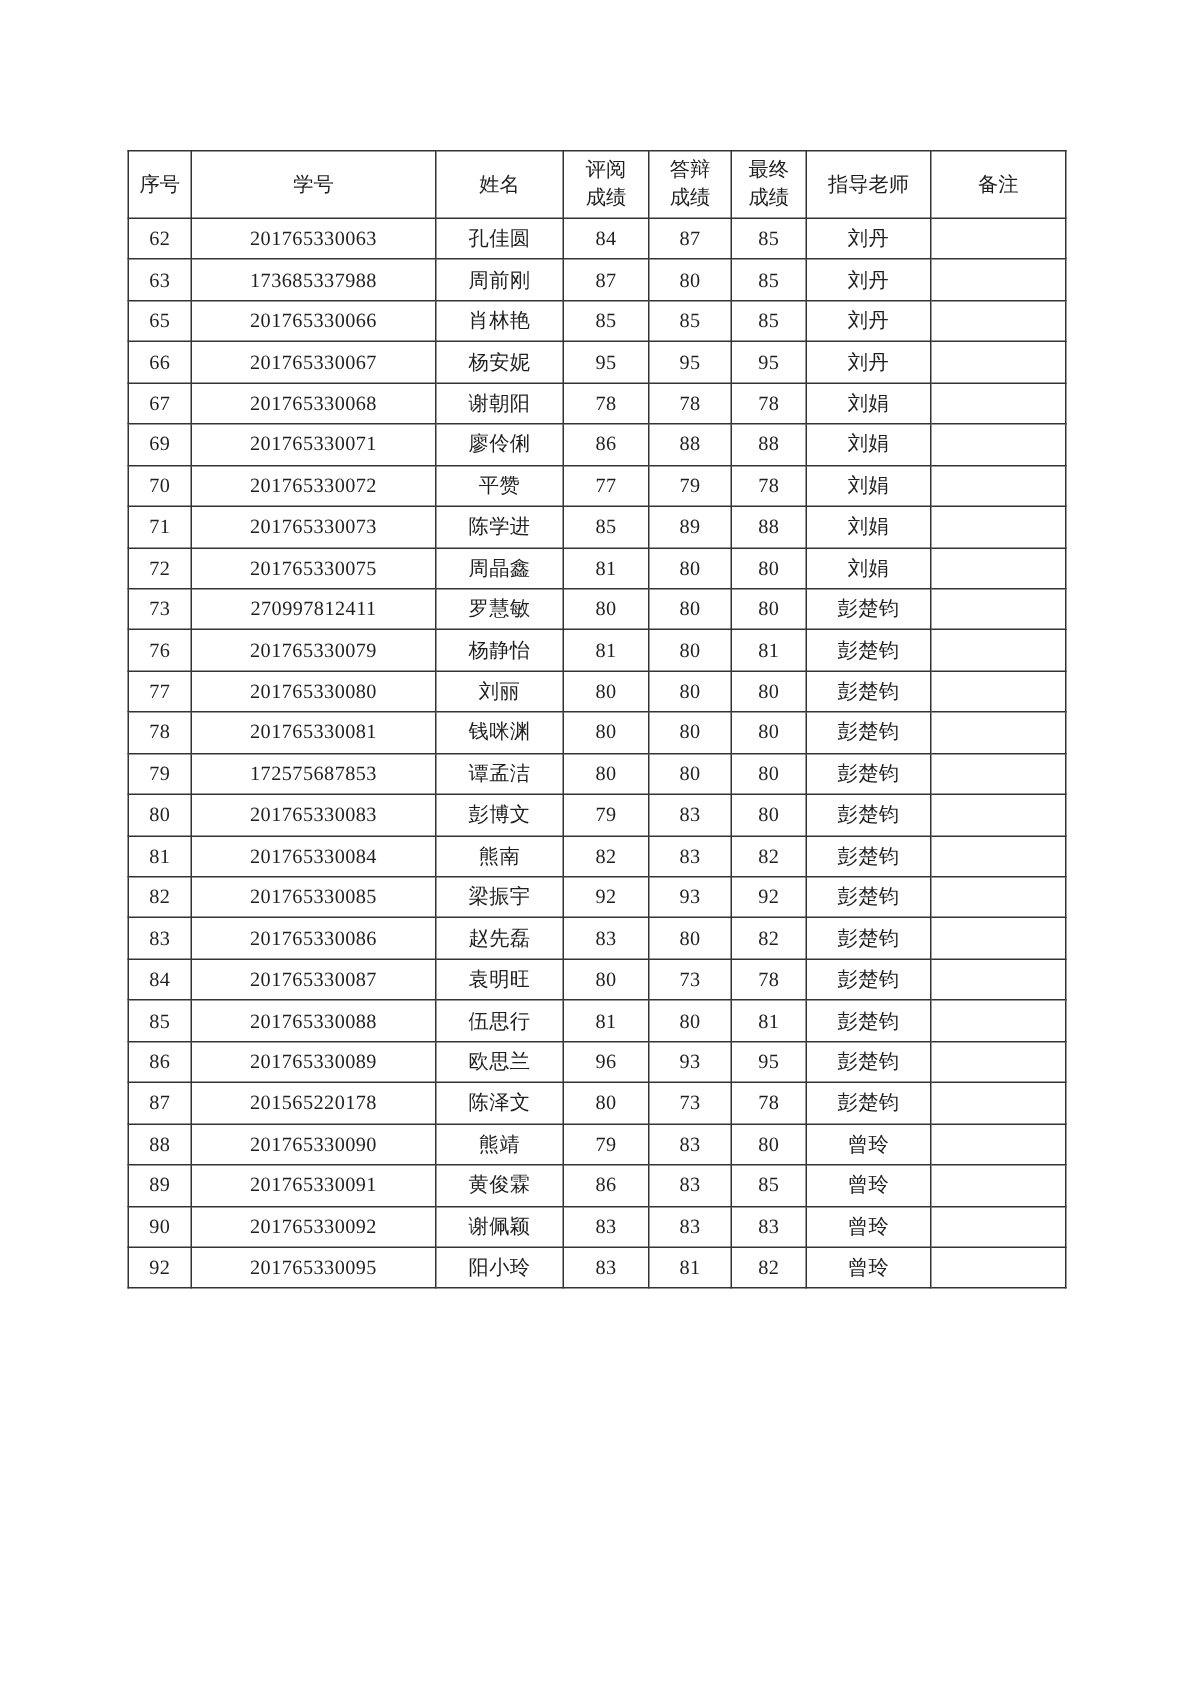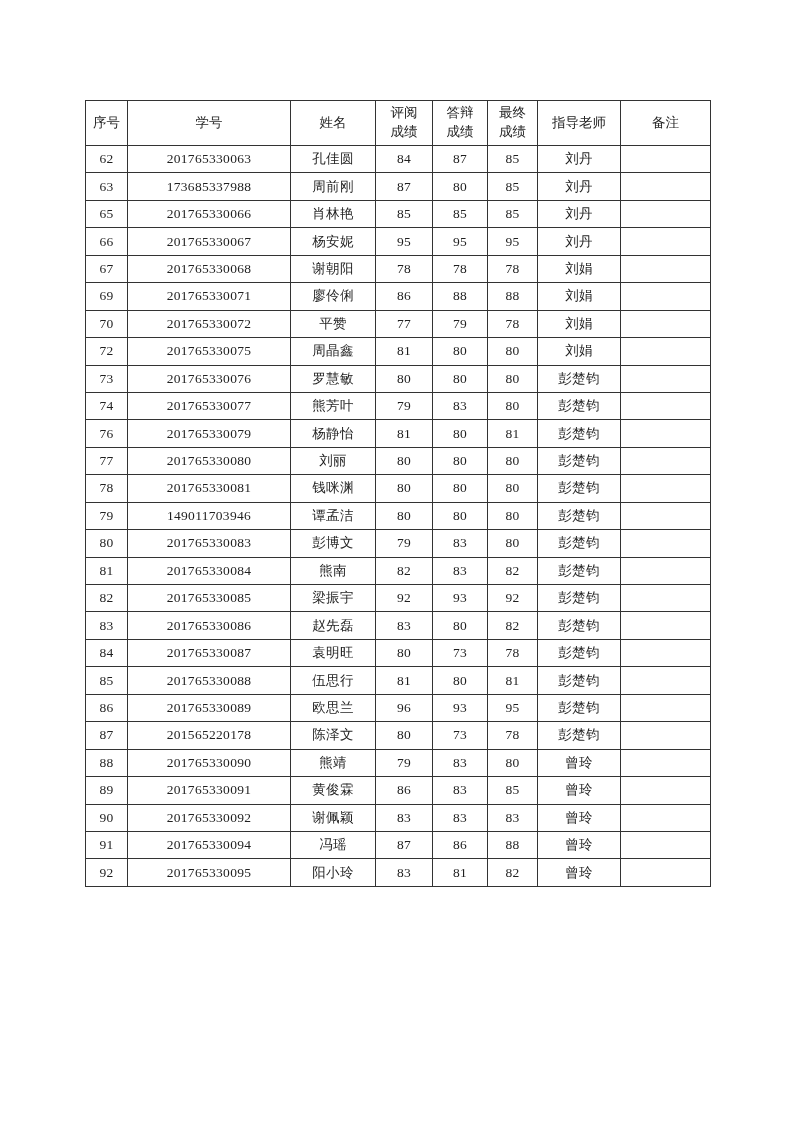--- a/index.html
+++ b/index.html
@@ -159,6 +159,16 @@
           <td></td>
         </tr>
         <tr>
+          <td>71</td>
+          <td>201765330073</td>
+          <td>陈学进</td>
+          <td>85</td>
+          <td>89</td>
+          <td>88</td>
+          <td>刘娟</td>
+          <td></td>
+        </tr>
+        <tr>
           <td>72</td>
           <td>201765330075</td>
           <td>周晶鑫</td>

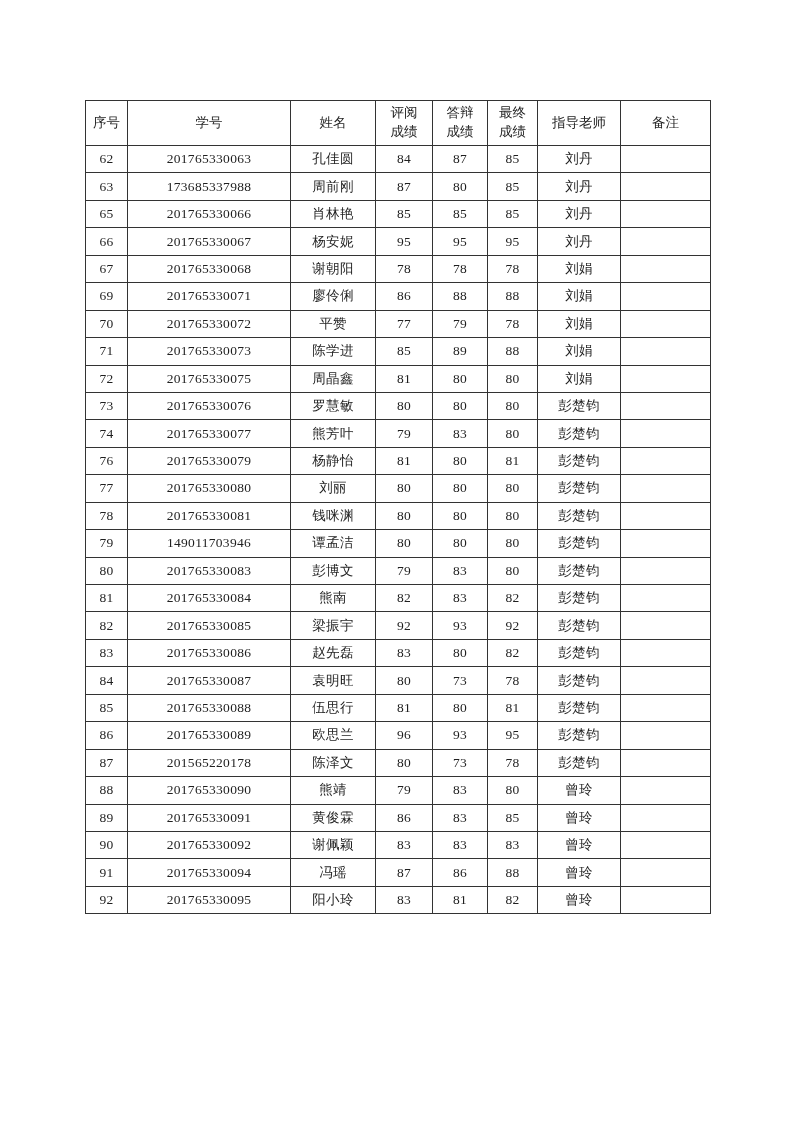--- a/index.html
+++ b/index.html
@@ -180,7 +180,7 @@
         </tr>
         <tr>
           <td>73</td>
-          <td>201765330076</td>
+          <td>270997812411</td>
           <td>罗慧敏</td>
           <td>80</td>
           <td>80</td>

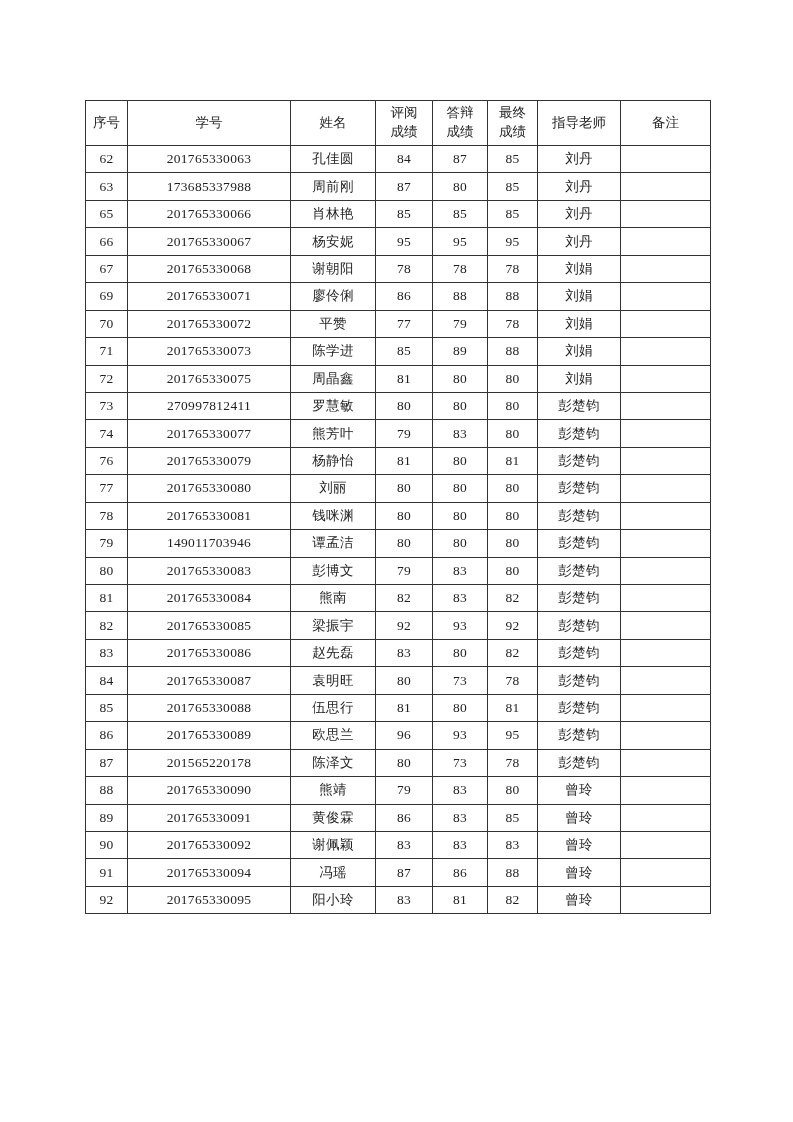--- a/index.html
+++ b/index.html
@@ -189,16 +189,6 @@
           <td></td>
         </tr>
         <tr>
-          <td>74</td>
-          <td>201765330077</td>
-          <td>熊芳叶</td>
-          <td>79</td>
-          <td>83</td>
-          <td>80</td>
-          <td>彭楚钧</td>
-          <td></td>
-        </tr>
-        <tr>
           <td>76</td>
           <td>201765330079</td>
           <td>杨静怡</td>

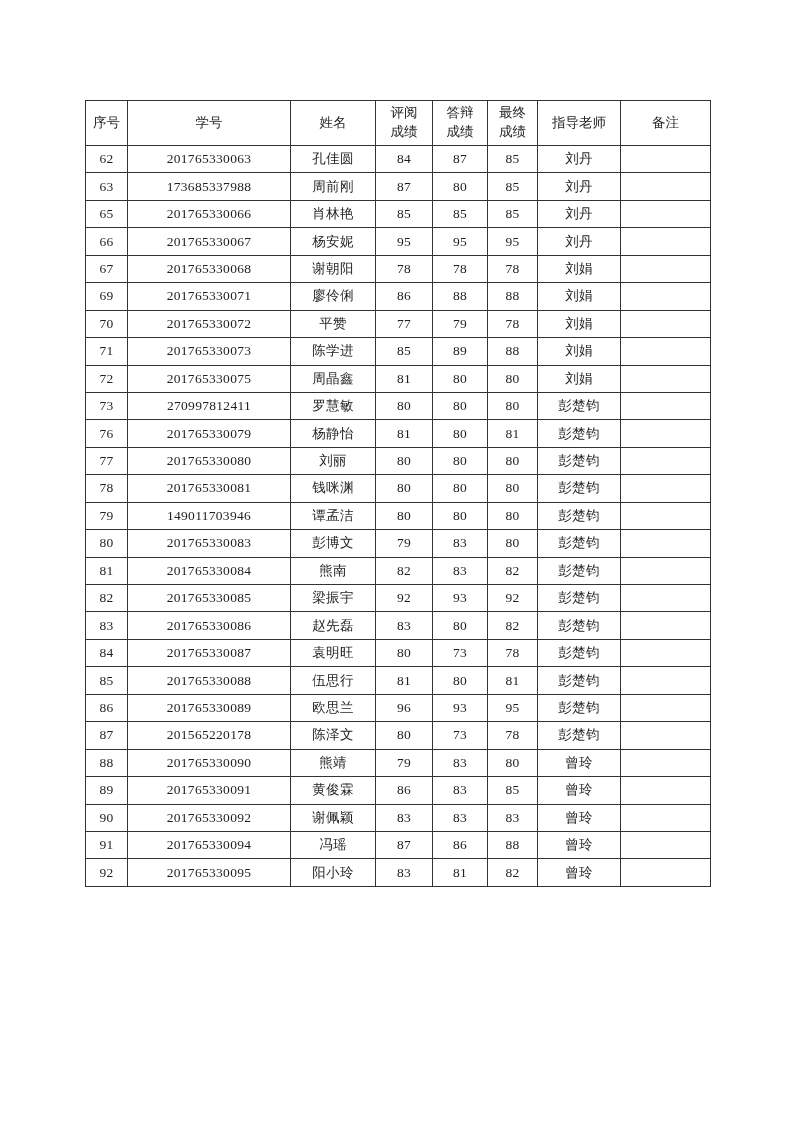--- a/index.html
+++ b/index.html
@@ -220,7 +220,7 @@
         </tr>
         <tr>
           <td>79</td>
-          <td>149011703946</td>
+          <td>172575687853</td>
           <td>谭孟洁</td>
           <td>80</td>
           <td>80</td>

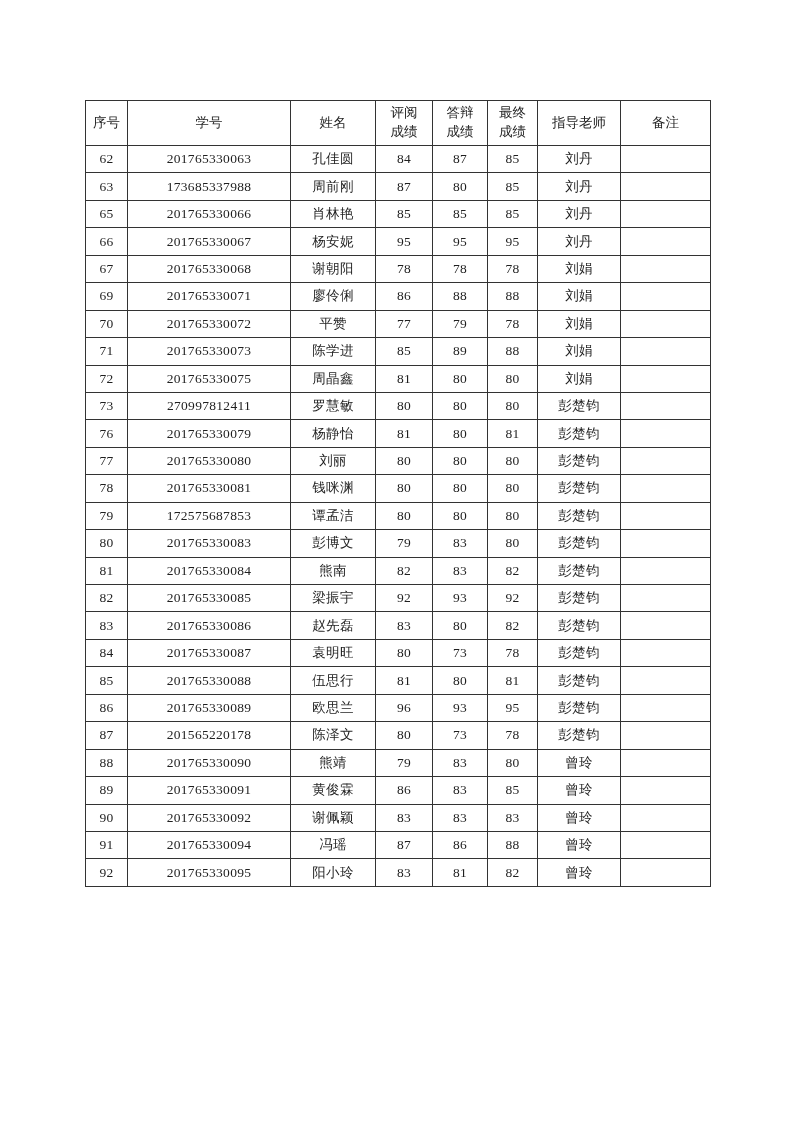--- a/index.html
+++ b/index.html
@@ -339,16 +339,6 @@
           <td></td>
         </tr>
         <tr>
-          <td>91</td>
-          <td>201765330094</td>
-          <td>冯瑶</td>
-          <td>87</td>
-          <td>86</td>
-          <td>88</td>
-          <td>曾玲</td>
-          <td></td>
-        </tr>
-        <tr>
           <td>92</td>
           <td>201765330095</td>
           <td>阳小玲</td>

